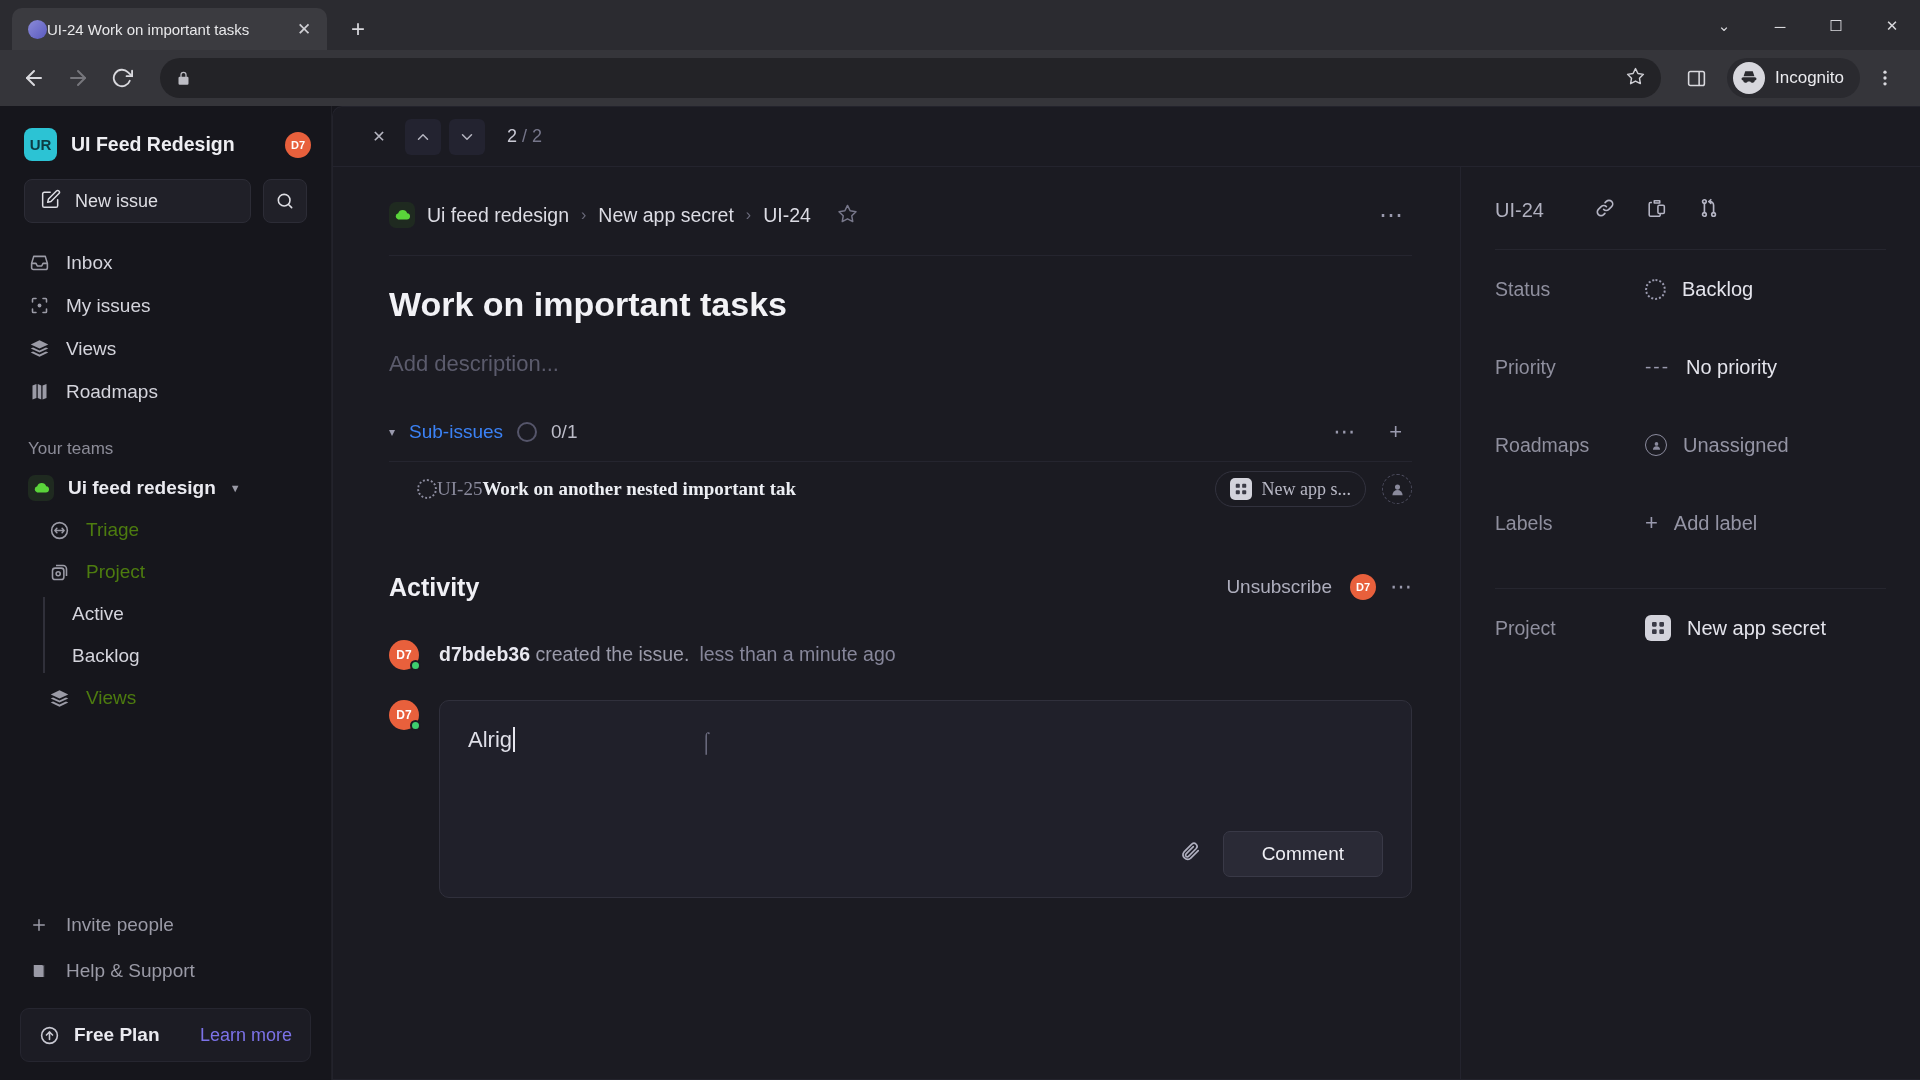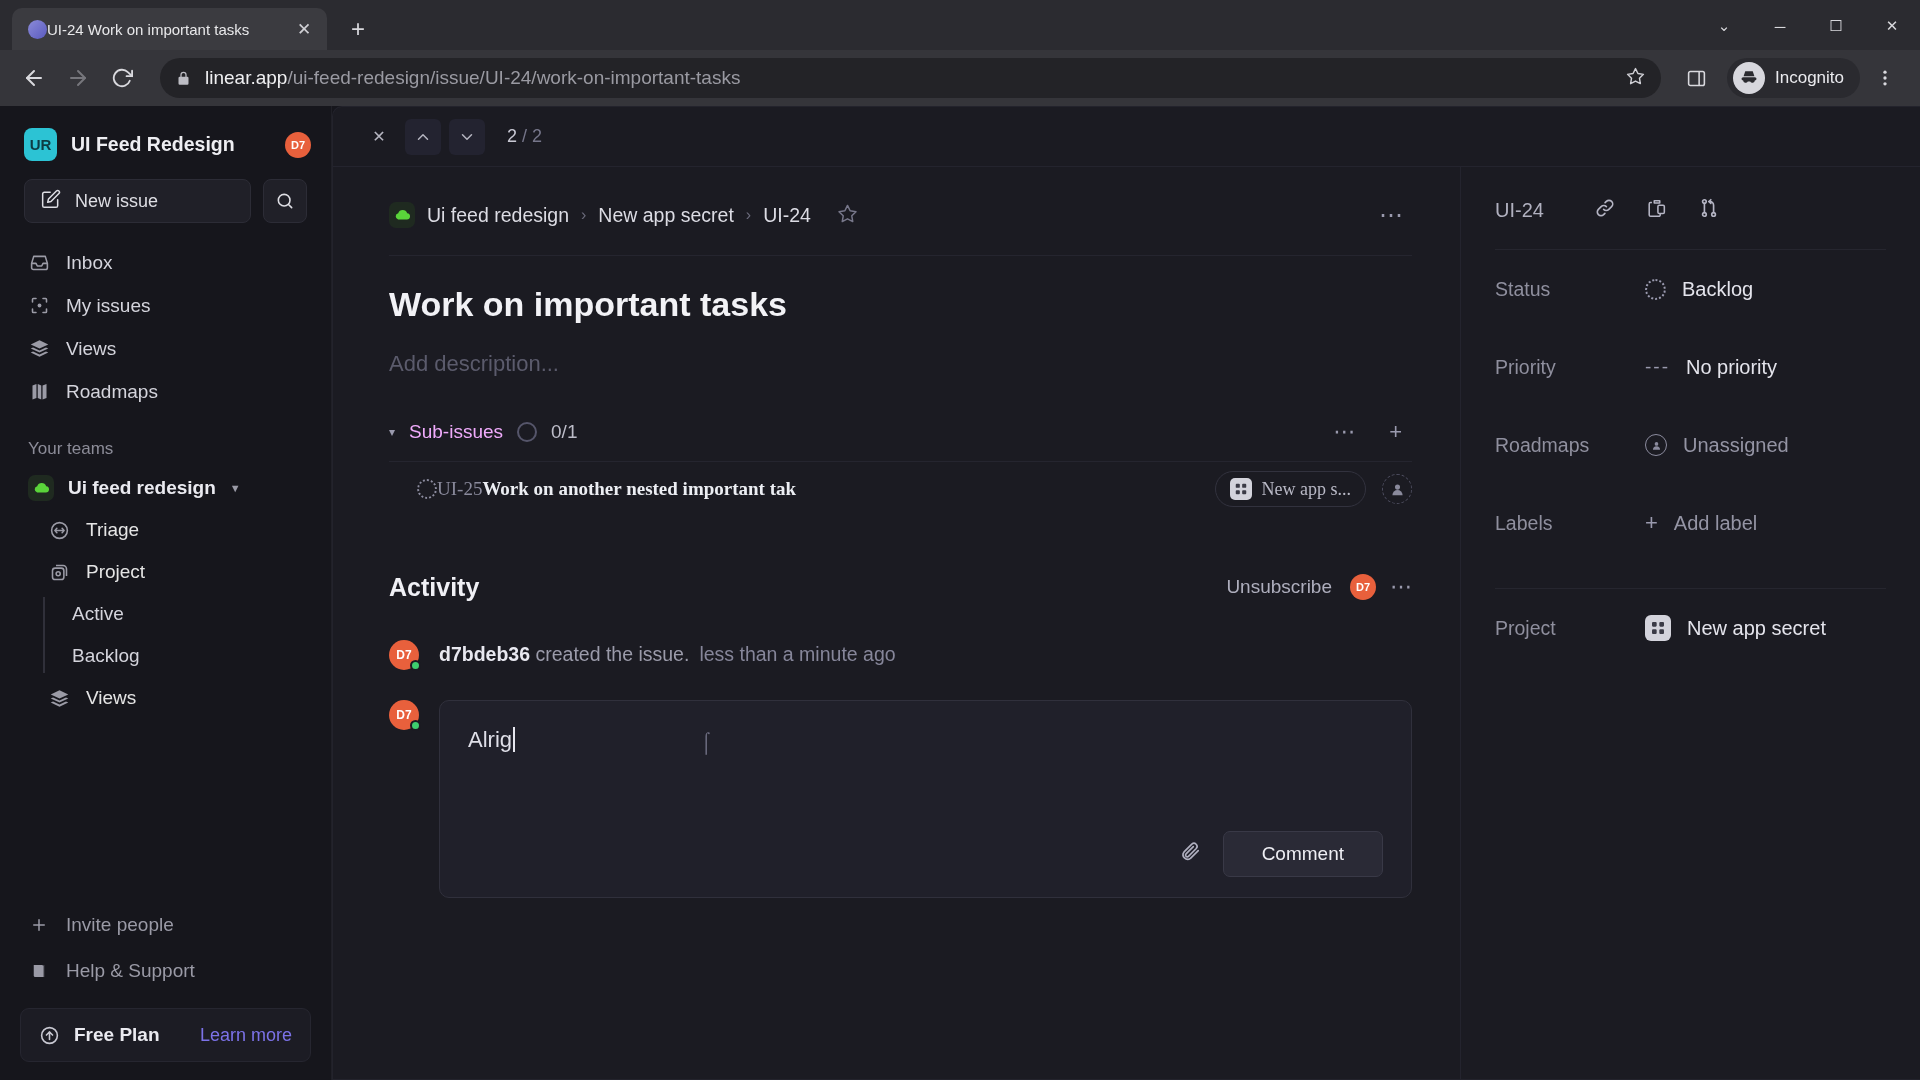--- a/index.html
+++ b/index.html
@@ -313,7 +313,6 @@
             <path d="M12 1a5 5 0 0 0-5 5v3H6a2 2 0 0 0-2 2v9a2 2 0 0 0 2 2h12a2 2 0 0 0 2-2v-9a2 2 0 0 0-2-2h-1V6a5 5 0 0 0-5-5zm0 2a3 3 0 0 1 3 3v3H9V6a3 3 0 0 1 3-3z"></path>
           </svg>
       </span>
-      <span class="urltext"><b>linear.app</b><span>/ui-feed-redesign/issue/UI-24/work-on-important-tasks</span></span>
       <span class="omni-star">
         <svg width="19" height="19" viewBox="0 0 24 24" fill="none" stroke="currentColor" stroke-width="1.8" stroke-linejoin="round">
             <polygon points="12 2 15.09 8.26 22 9.27 17 14.14 18.18 21.02 12 17.77 5.82 21.02 7 14.14 2 9.27 8.91 8.26 12 2"></polygon>

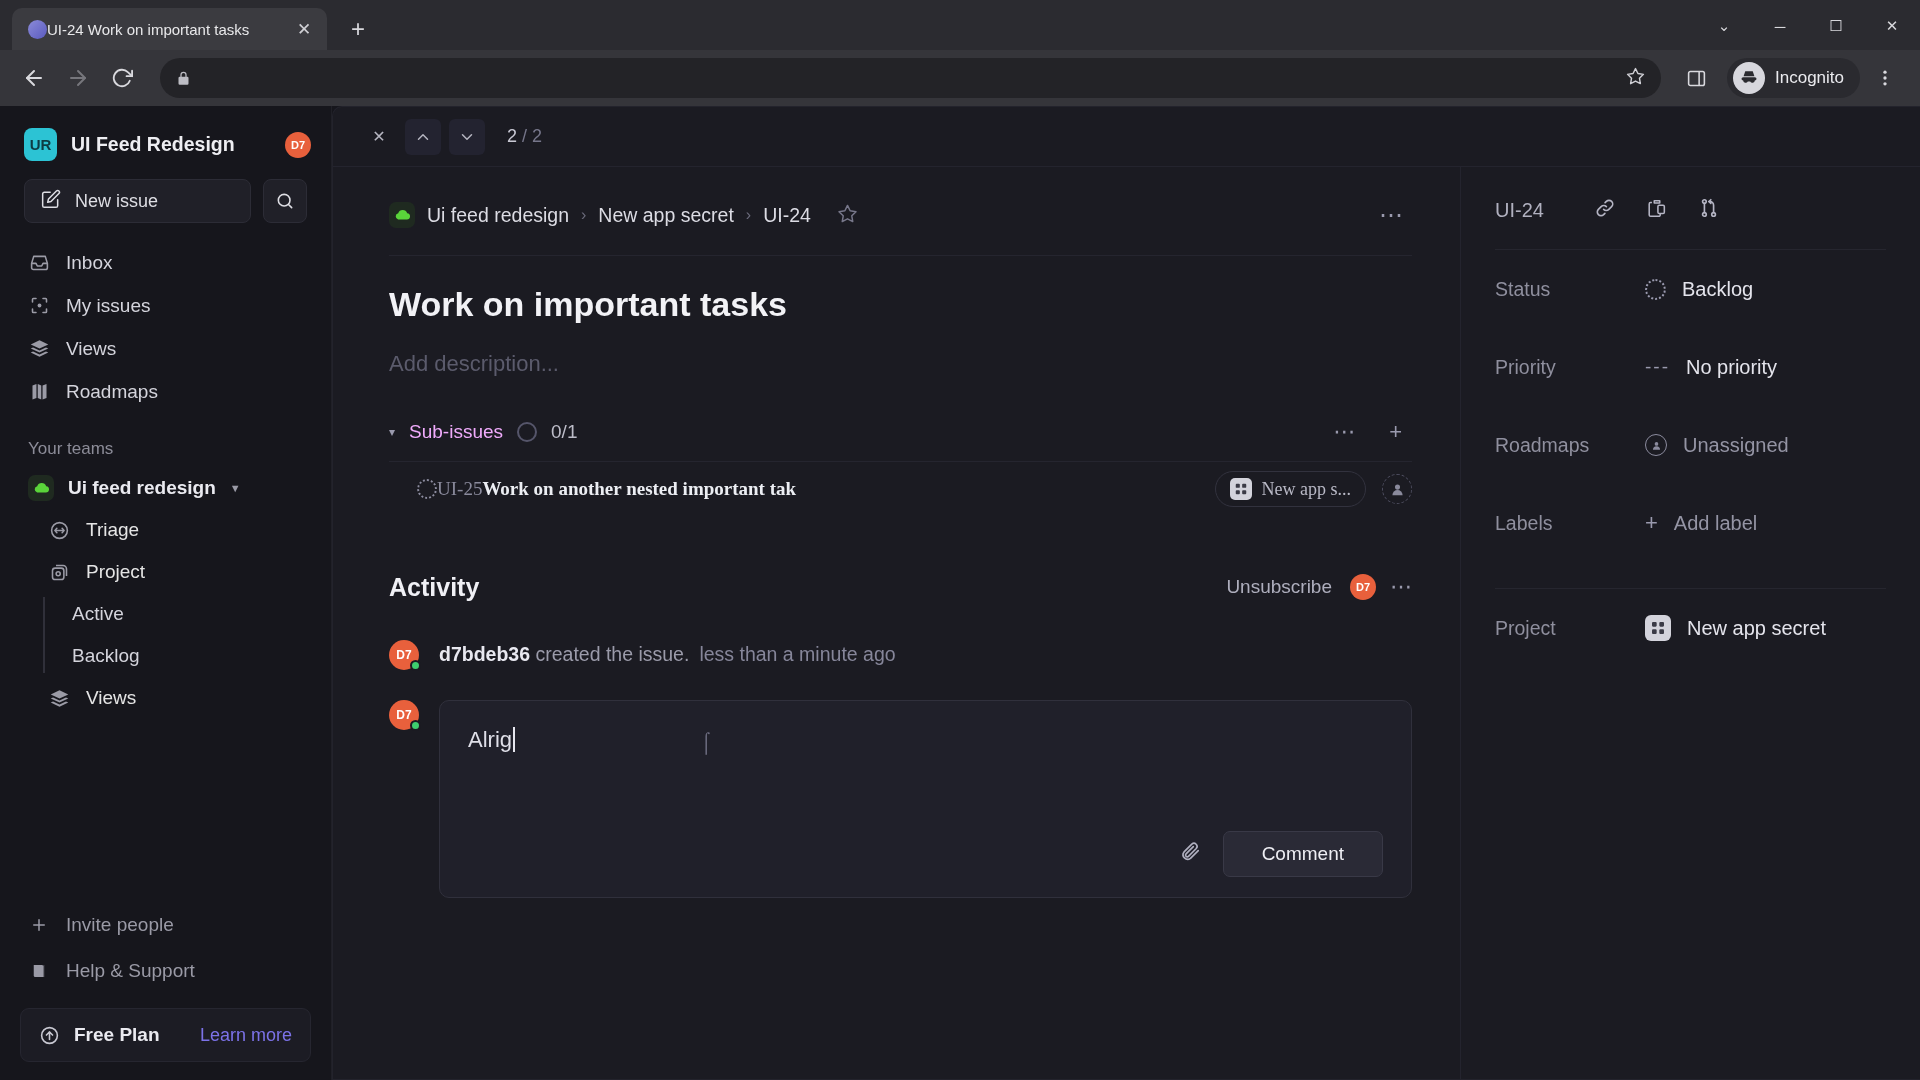--- a/index.html
+++ b/index.html
@@ -179,7 +179,7 @@
   .subissues { padding: 42px 48px 0 56px; }
   .si-head { display: flex; align-items: center; gap: 14px; }
   .si-caret { color: #9a9aae; font-size: 12px; }
-  .si-title { color: #f0abfc; font-size: 19px; }
+  .si-title { color: #3b82f6; font-size: 19px; }
   .si-prog { width: 20px; height: 20px; border-radius: 50%; border: 2px solid #55556a; }
   .si-count { color: #bdbdc9; font-size: 19px; }
   .si-head .spacer { flex: 1; }

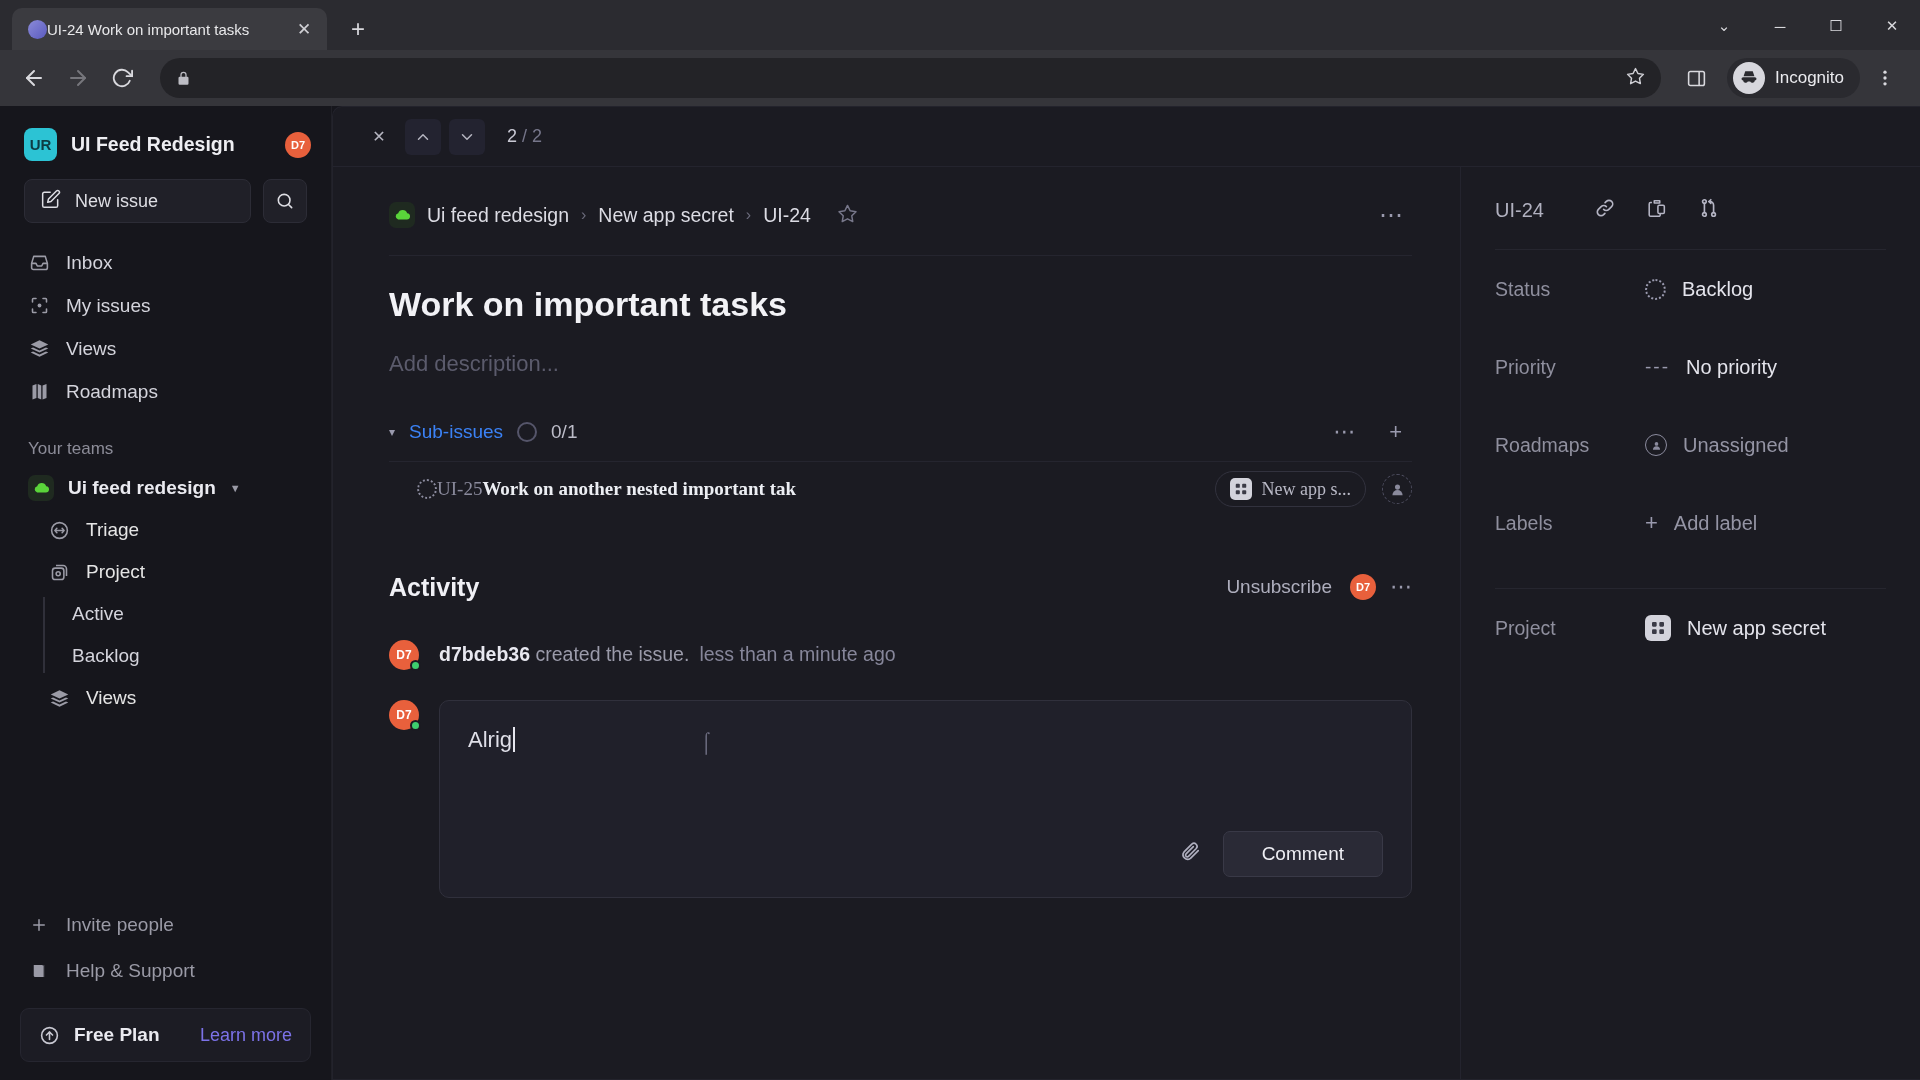--- a/index.html
+++ b/index.html
@@ -118,7 +118,7 @@
   .caret { color: #9a9aa6; font-size: 11px; }
   .subitem {
     display: flex; align-items: center; gap: 16px; height: 42px; padding: 0 12px 0 32px;
-    margin: 0 16px; border-radius: 7px; color: #e5e5e5; font-size: 19px;
+    margin: 0 16px; border-radius: 7px; color: #4d7c0f; font-size: 19px;
   }
   .subitem .ico { width: 22px; height: 22px; display: flex; align-items: center; justify-content: center; color: #9b9ba6; flex: 0 0 22px; }
   .leafwrap { margin: 0 16px; padding-left: 44px; position: relative; }

